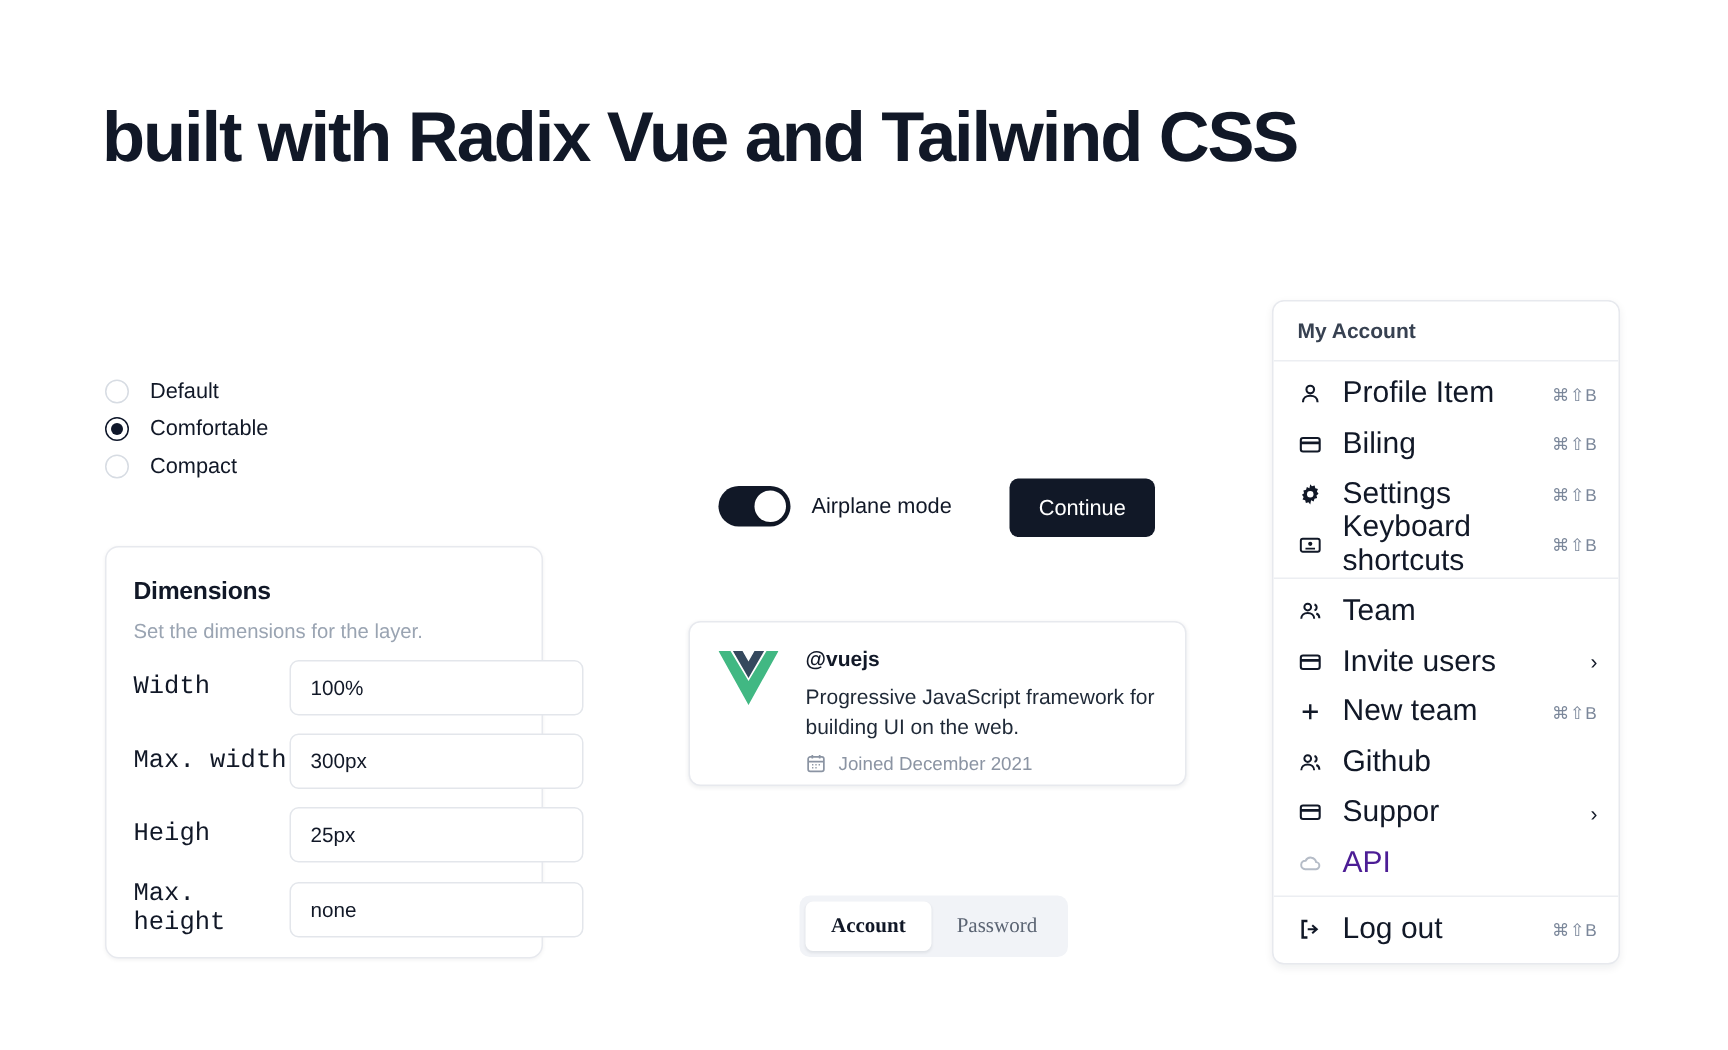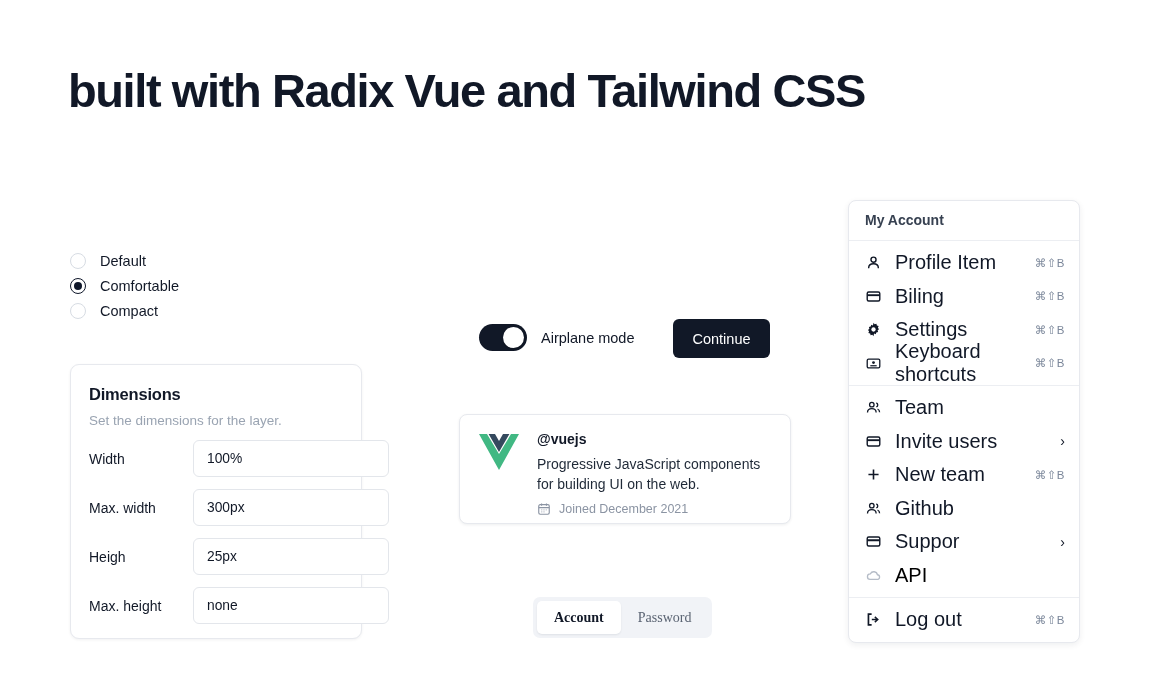--- a/index.html
+++ b/index.html
@@ -47,7 +47,7 @@
   .dim-title { font-size: 16.5px; font-weight: bold; color: #111827; letter-spacing: -.2px; }
   .dim-sub { font-size: 13.5px; color: #9aa4b2; margin-top: 9px; }
   .dim-row { display: flex; align-items: center; margin-top: 12px; }
-  .dim-label { width: 104px; font-size: 14px; color: #111827; flex: 0 0 auto; }
+  .dim-label { width: 104px; font-size: 17px; color: #111827; flex: 0 0 auto; font-family: Liberation Mono, monospace; }
   .dim-input {
     width: 196px; height: 37px; border: 1px solid #e3e6eb; border-radius: 6px;
     background: #fff; font-family: "Liberation Sans", sans-serif;

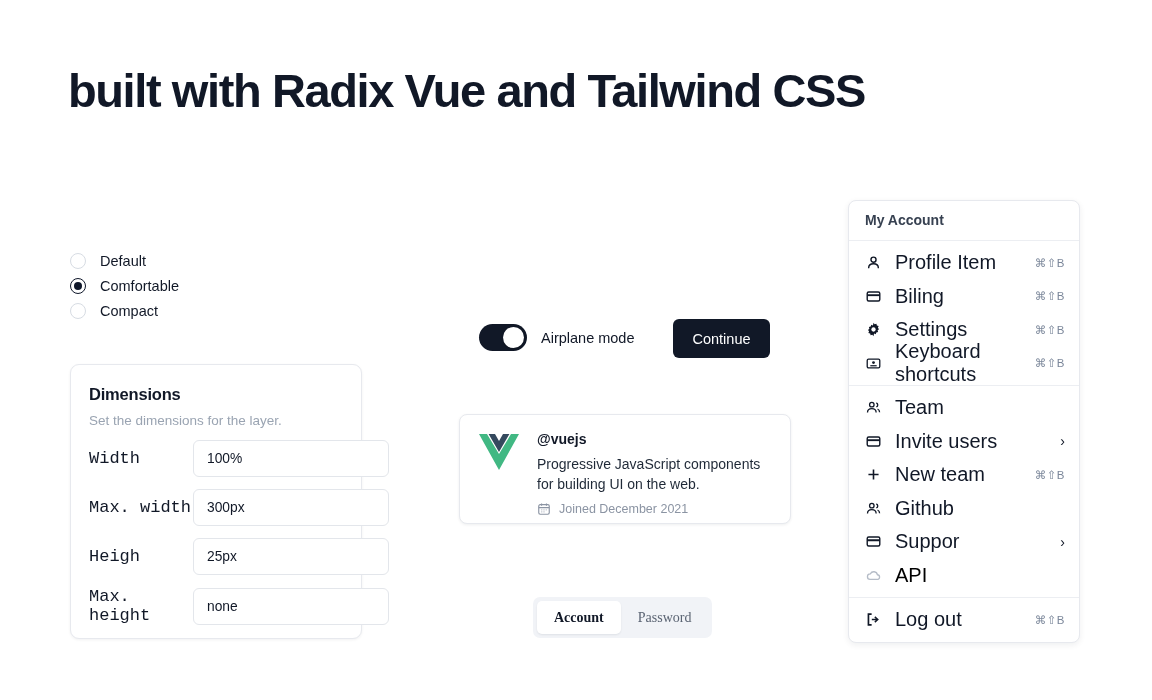--- a/index.html
+++ b/index.html
@@ -192,7 +192,7 @@
     </span>
     <div class="hc-body">
       <div class="hc-handle">@vuejs</div>
-      <div class="hc-desc">Progressive JavaScript components for building UI on the web.</div>
+      <div class="hc-desc">Progressive JavaScript framework for building UI on the web.</div>
       <div class="hc-joined">
         <span>
           <svg viewBox="0 0 16 16" width="14" height="14" fill="none" stroke="#8b94a3" stroke-width="1.3">

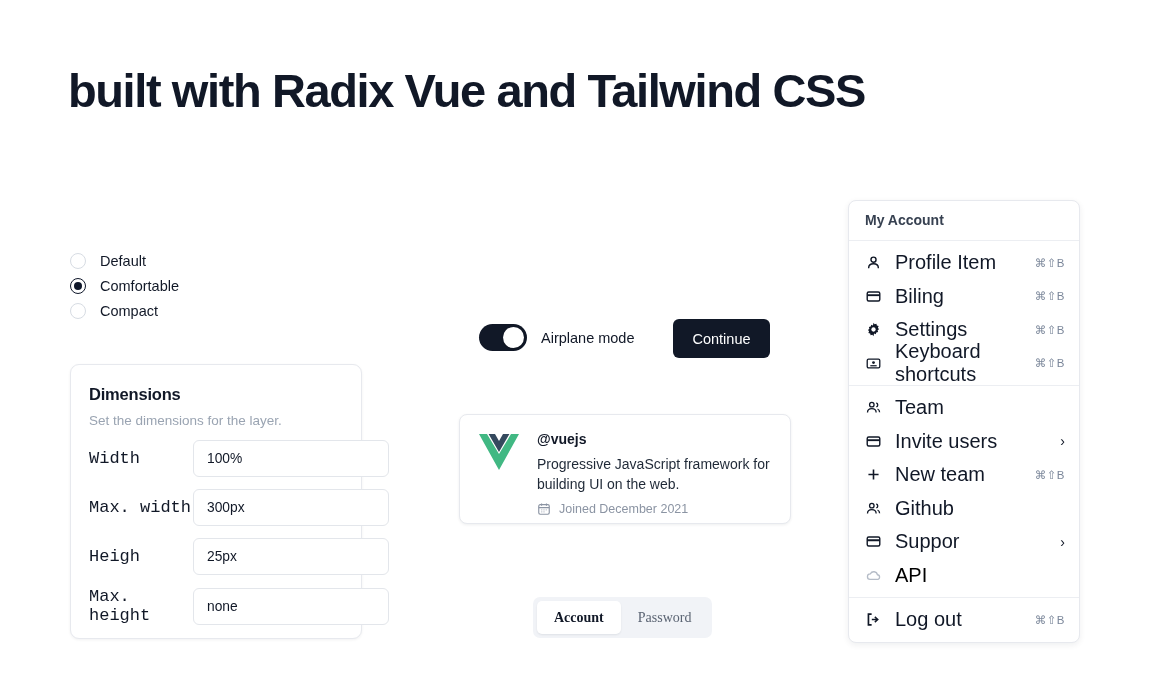--- a/index.html
+++ b/index.html
@@ -123,7 +123,7 @@
   .menu-item.disabled { cursor: default; }
   .mi-icon { width: 16px; height: 16px; flex: 0 0 auto; display: flex; align-items: center; justify-content: center; }
   .mi-label { margin-left: 14px; font-size: 20px; color: #111827; flex: 1 1 auto; }
-  .menu-item.disabled .mi-label { color: #000000; }
+  .menu-item.disabled .mi-label { color: #4c1d95; }
   .mi-short { font-size: 11.5px; color: #7b879a; letter-spacing: .5px; }
   .mi-chevron { color: #111827; font-size: 14px; line-height: 1; }
   svg { display: block; }

